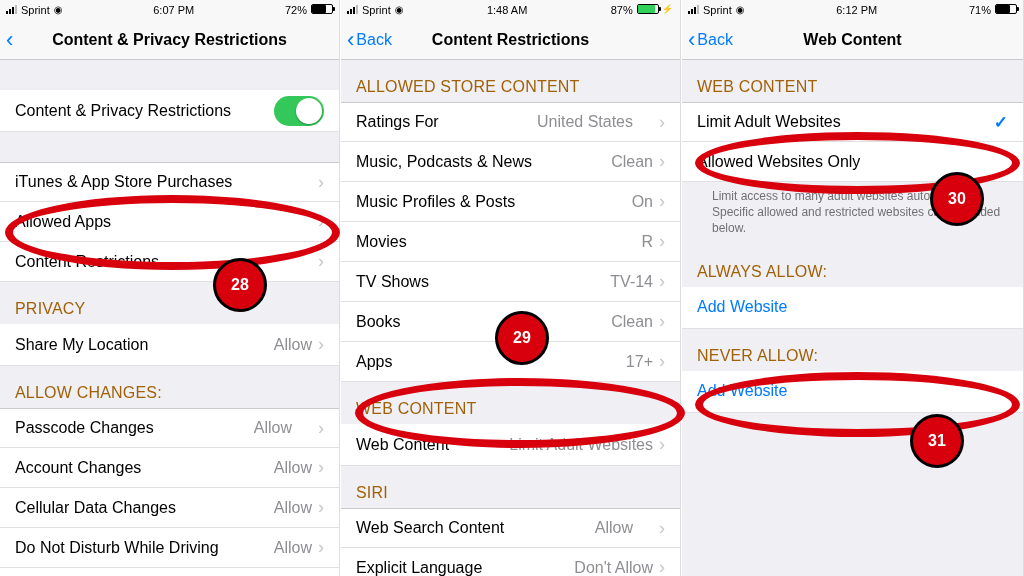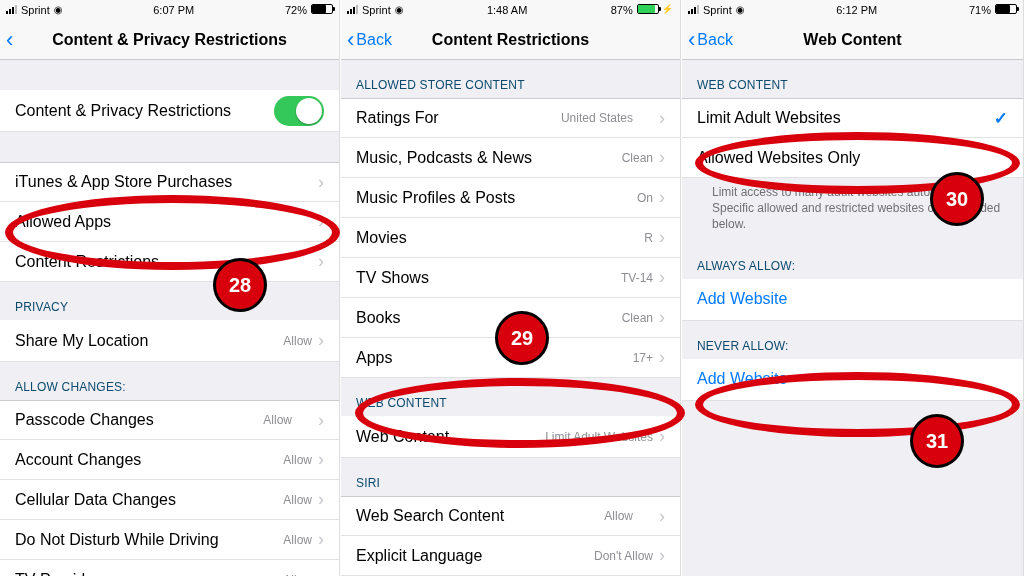--- a/index.html
+++ b/index.html
@@ -78,8 +78,8 @@
 
   
   .group-header {
-    font-size:12px;
-    color:#0c4a6e;
+    font-size:16px;
+    color:#a16207;
     padding: 18px 15px 6px 15px;
     text-transform: uppercase;
     letter-spacing:0.2px;

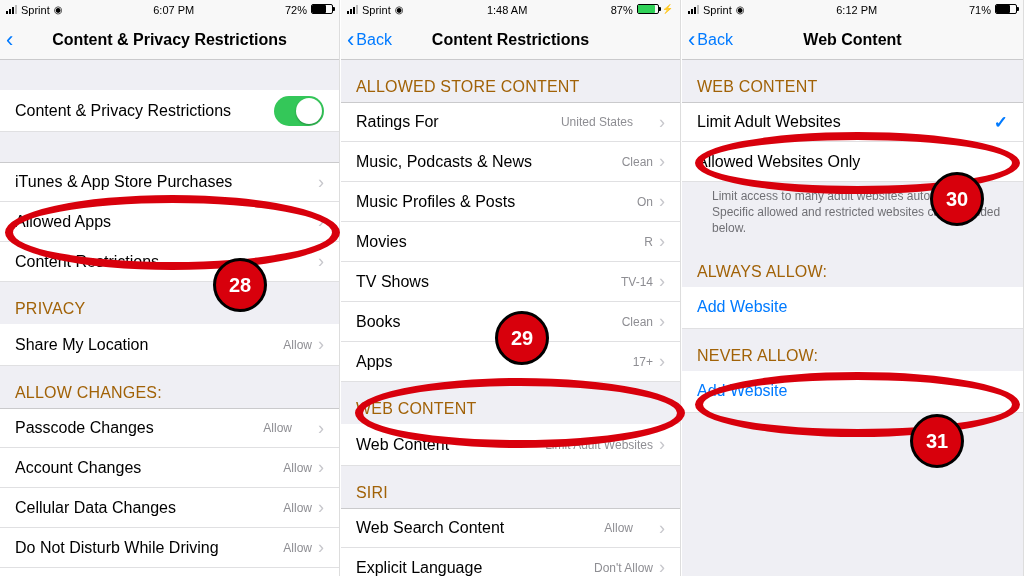--- a/index.html
+++ b/index.html
@@ -103,7 +103,7 @@
   }
   .row:first-of-type { border-top: 1px solid #cacacc; gap: 20px; }
   .row .label { flex: 1 1 auto; }
-  .row .value { color:#8e8e93; font-size:12px; margin-right:6px; }
+  .row .value { color:#8e8e93; font-size:16px; margin-right:6px; }
   .row .chev-r { color:#c7c7cc; font-size:18px; }
   .row.link .label { color:#007aff; }
   .toggle {

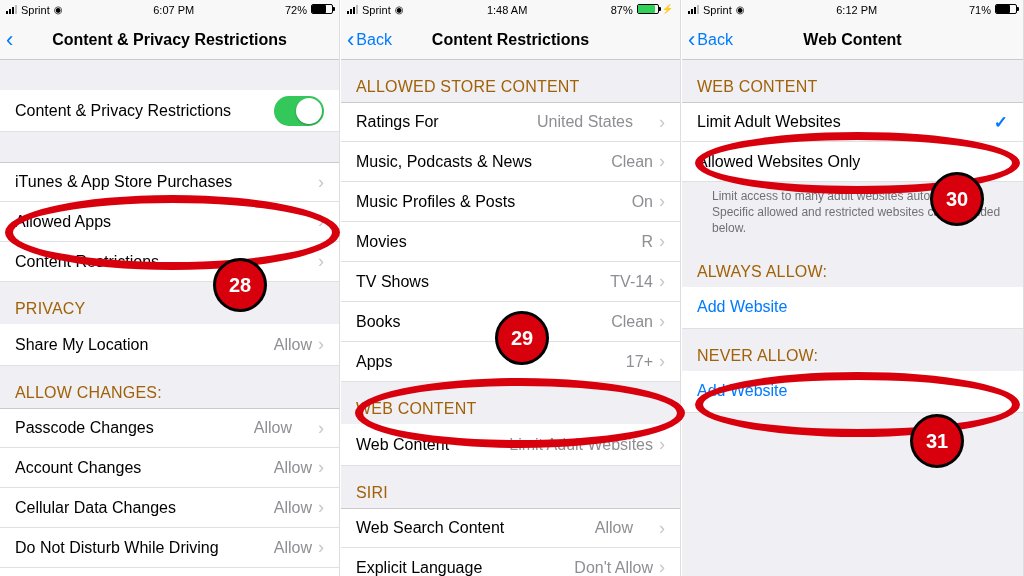--- a/index.html
+++ b/index.html
@@ -129,7 +129,7 @@
     border-radius:50%;
     color:#fff;
     font-weight:700;
-    font-size:20px;
+    font-size:16px;
     display:flex;
     align-items:center;
     justify-content:center;

